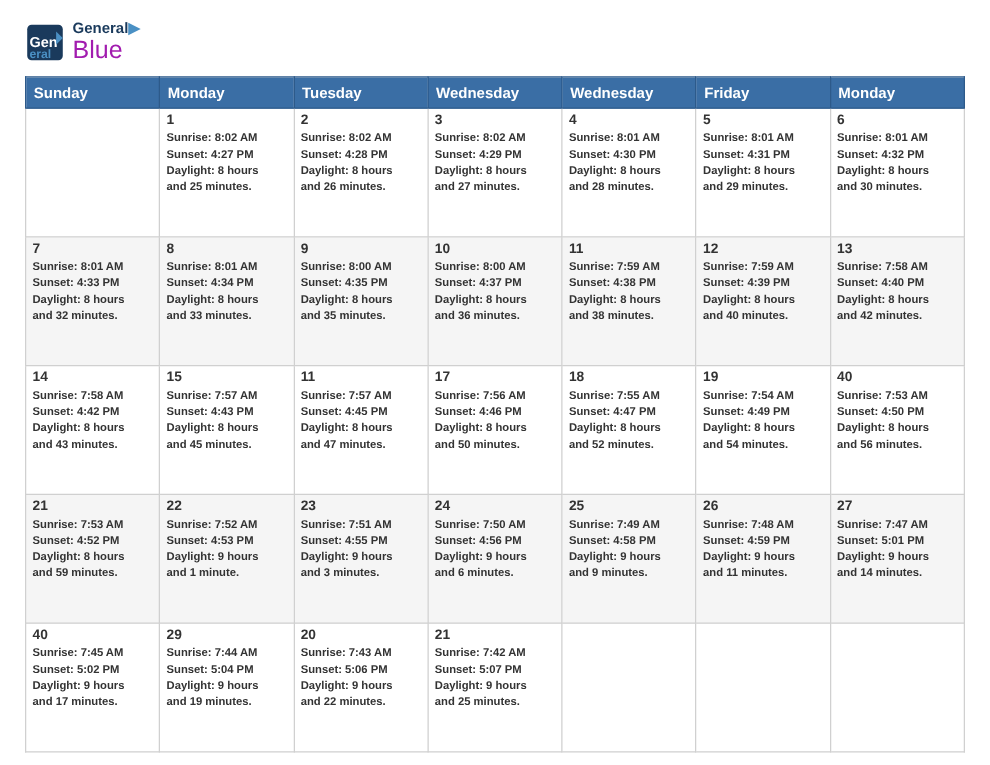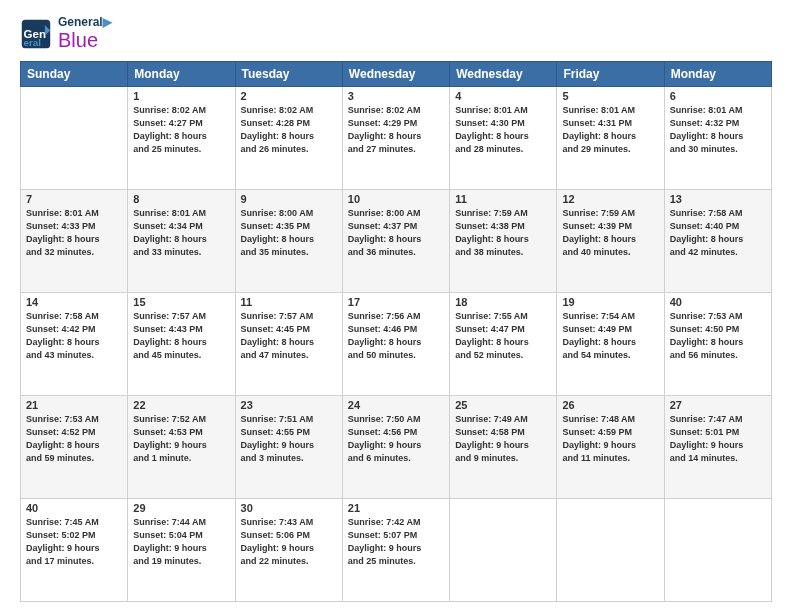--- a/index.html
+++ b/index.html
@@ -249,7 +249,7 @@
             <div class="cell-content">Sunrise: 7:44 AM<br>Sunset: 5:04 PM<br>Daylight: 9 hours<br>and 19 minutes.</div>
           </td>
           <td>
-            <span class="day-number">30</span>
+            <span class="day-number">20</span>
             <div class="cell-content">Sunrise: 7:43 AM<br>Sunset: 5:06 PM<br>Daylight: 9 hours<br>and 22 minutes.</div>
           </td>
           <td>

